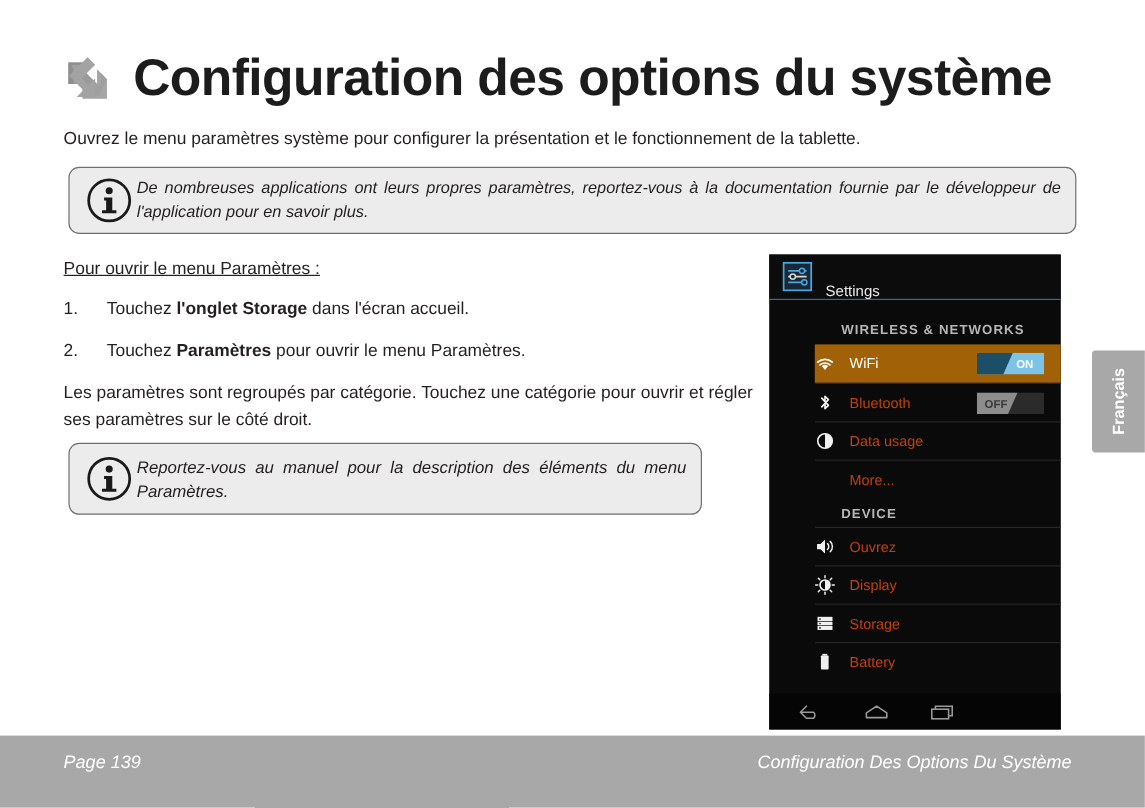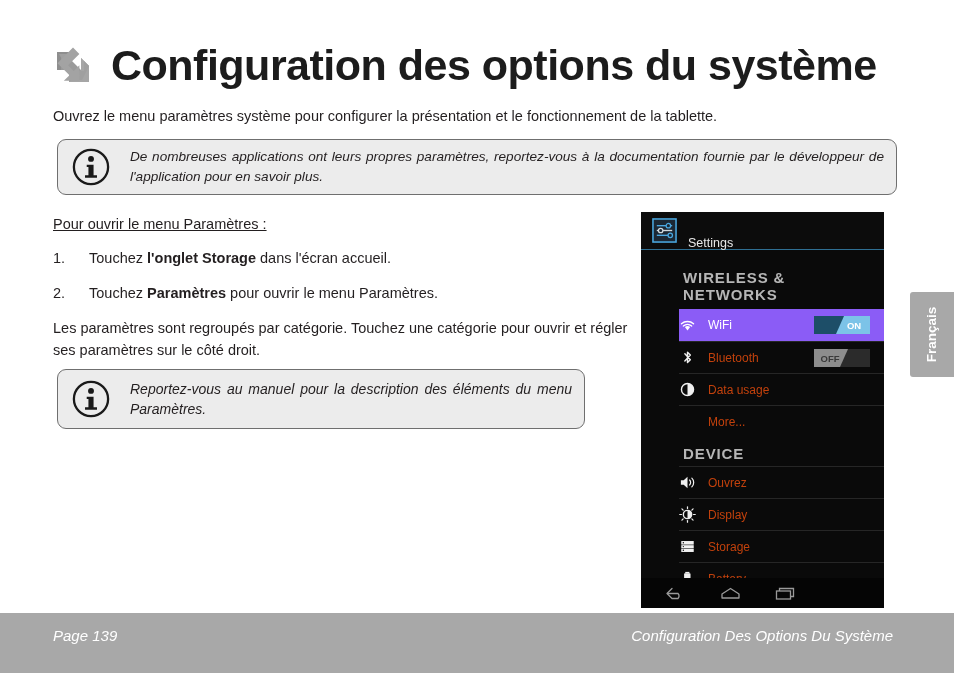--- a/index.html
+++ b/index.html
@@ -60,7 +60,7 @@
     display: flex;
     align-items: center;
     padding: 7px 12px 7px 14px;
-    gap: 20px;
+    gap: 4px;
   }
   .note-box.note-1 {
     left: 57px;

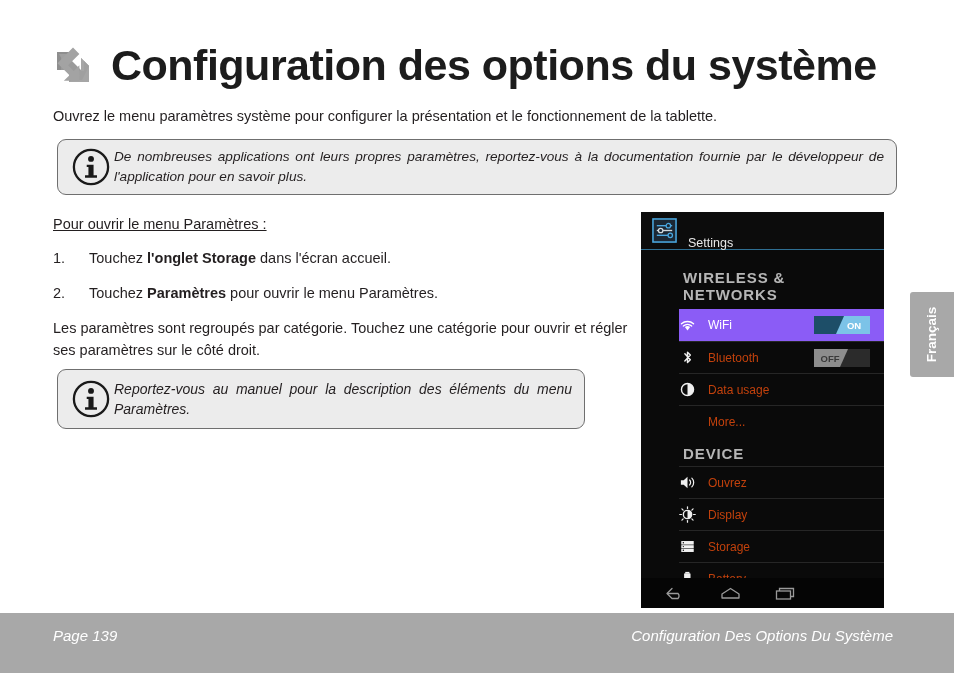--- a/index.html
+++ b/index.html
@@ -166,10 +166,10 @@
   }
   .section-label {
     color: #b6b6b6;
-    font-size: 15px;
+    font-size: 11px;
     font-weight: bold;
     letter-spacing: 0.9px;
-    padding: 13px 0 6px 42px;
+    padding: 13px 0 6px 60px;
   }
   .section-label.device-label {
     padding-top: 8px;

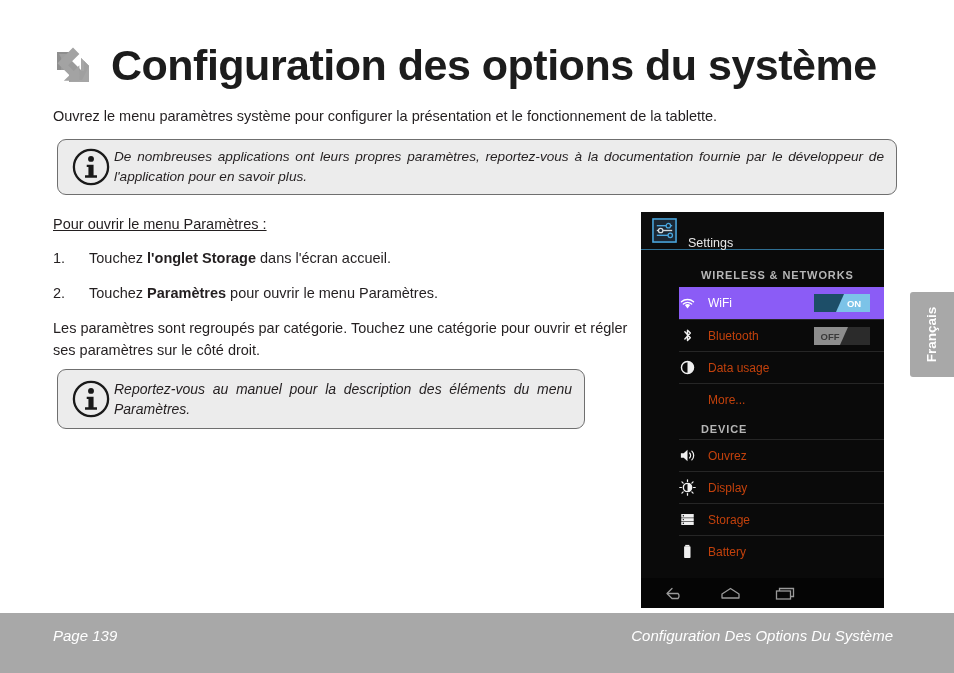--- a/index.html
+++ b/index.html
@@ -185,7 +185,7 @@
     box-sizing: border-box;
   }
   .settings-row.selected {
-    background: #8b5cf6;
+    background: #a16207;
     border-top: none;
     margin-left: 38px;
   }

